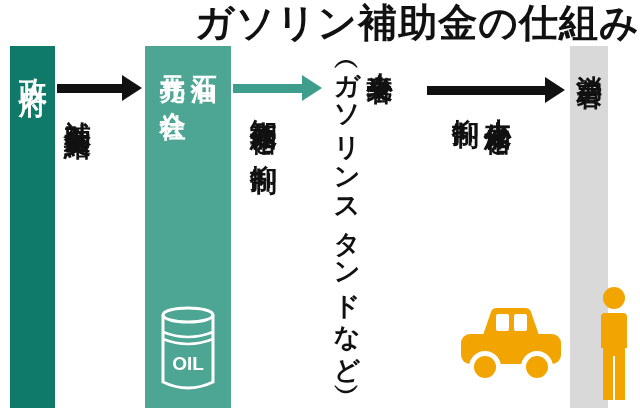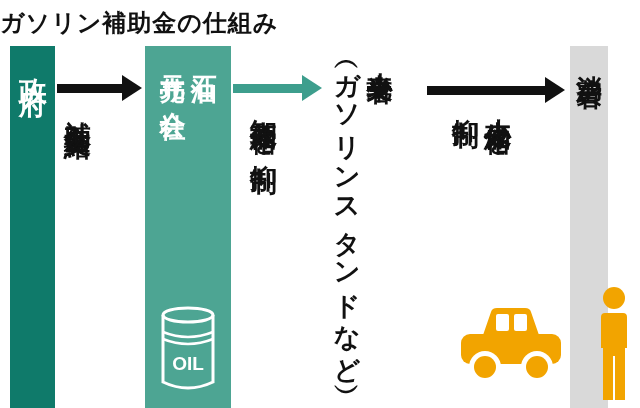--- a/index.html
+++ b/index.html
@@ -14,7 +14,7 @@
   
   .title{
     position:absolute;top:0;left:0;width:640px;height:46px;
-    text-align:left;font-size:24px;font-weight:800;letter-spacing:1px;line-height:46px;
+    text-align:right;font-size:39px;font-weight:800;letter-spacing:1px;line-height:46px;
   }
   
   .vtext{

